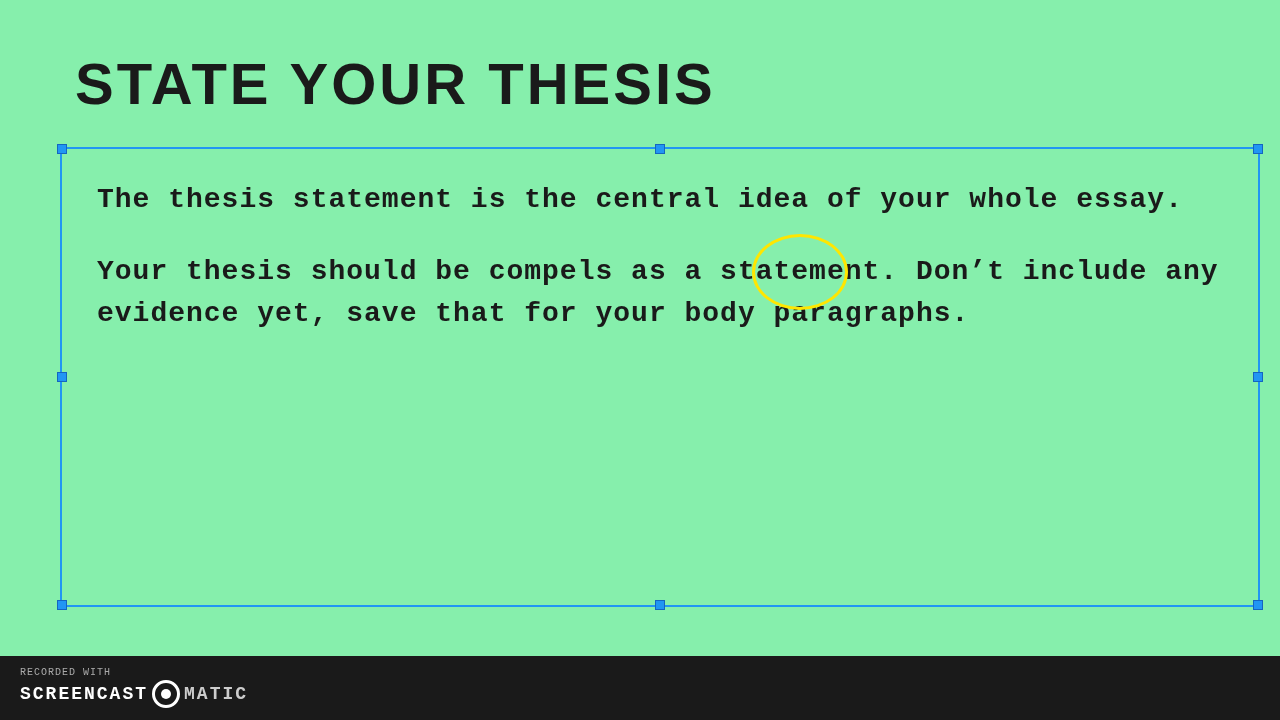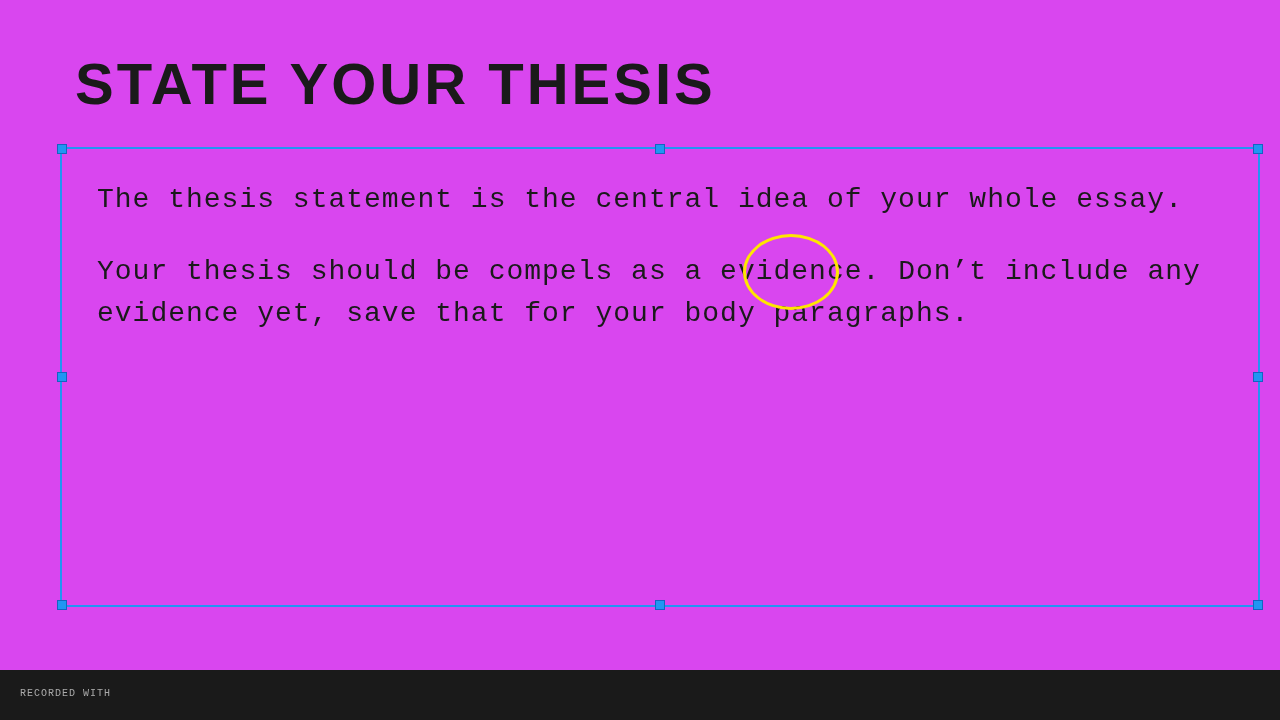--- a/index.html
+++ b/index.html
@@ -20,7 +20,7 @@
     .slide-container {
       width: 1280px;
       height: 720px;
-      background: #d946ef;
+      background: #86efac;
       position: relative;
       padding: 20px;
     }

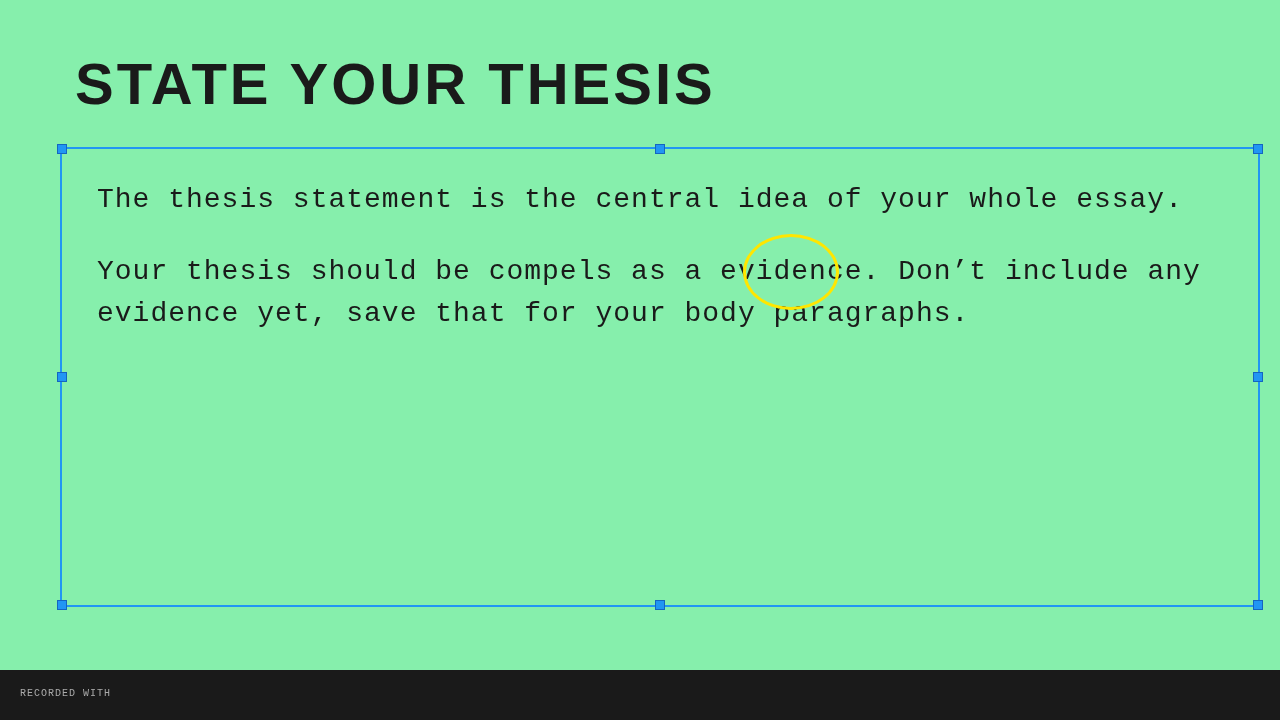--- a/index.html
+++ b/index.html
@@ -43,6 +43,7 @@
       border: 2px solid #2196F3;
       padding: 30px 35px;
       min-height: 460px;
+      font-weight: bold;
     }
 
     

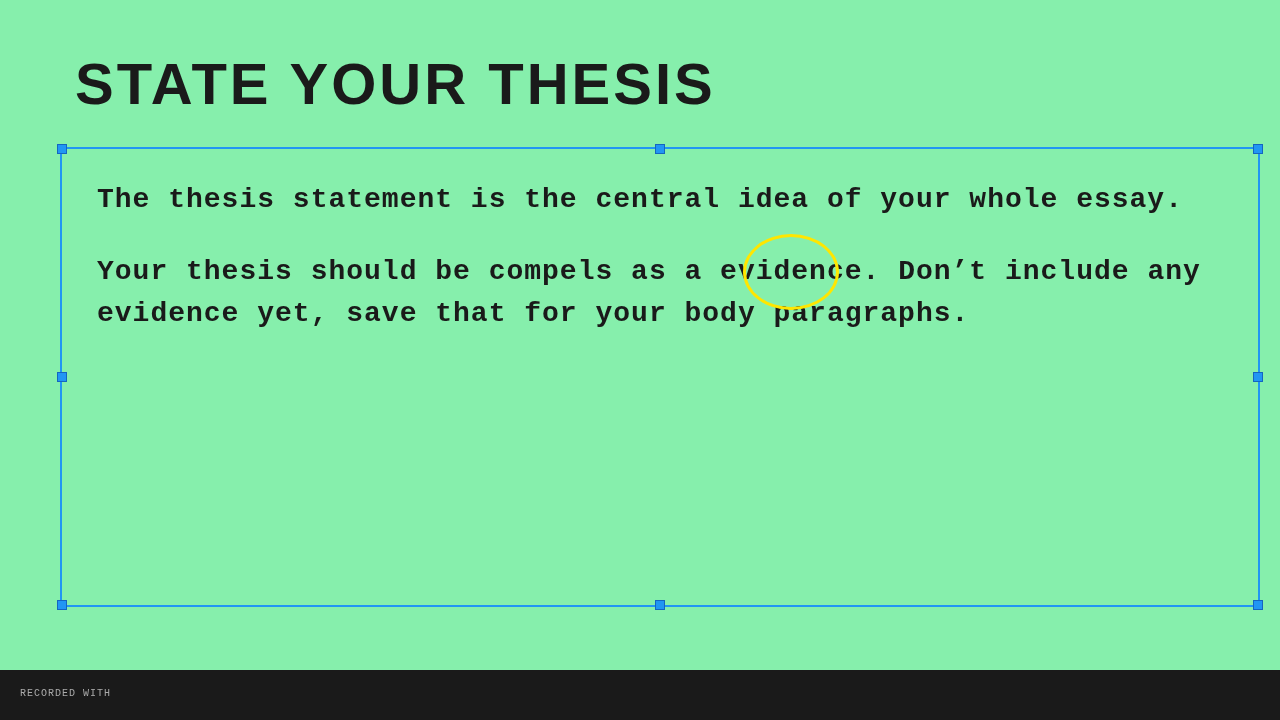--- a/index.html
+++ b/index.html
@@ -189,7 +189,7 @@
 
 
     <p class="paragraph paragraph-3">
-      <span>Your thesis should be compels as a </span><span class="highlight-circle"><span>evidence</span></span><span>. Don’t include any evidence yet, save that for your body paragraphs.</span>
+      <span>Your thesis should be compels as a </span><span class="highlight-circle"><span>statement</span></span><span>. Don’t include any evidence yet, save that for your body paragraphs.</span>
     </p>
 
   </div>

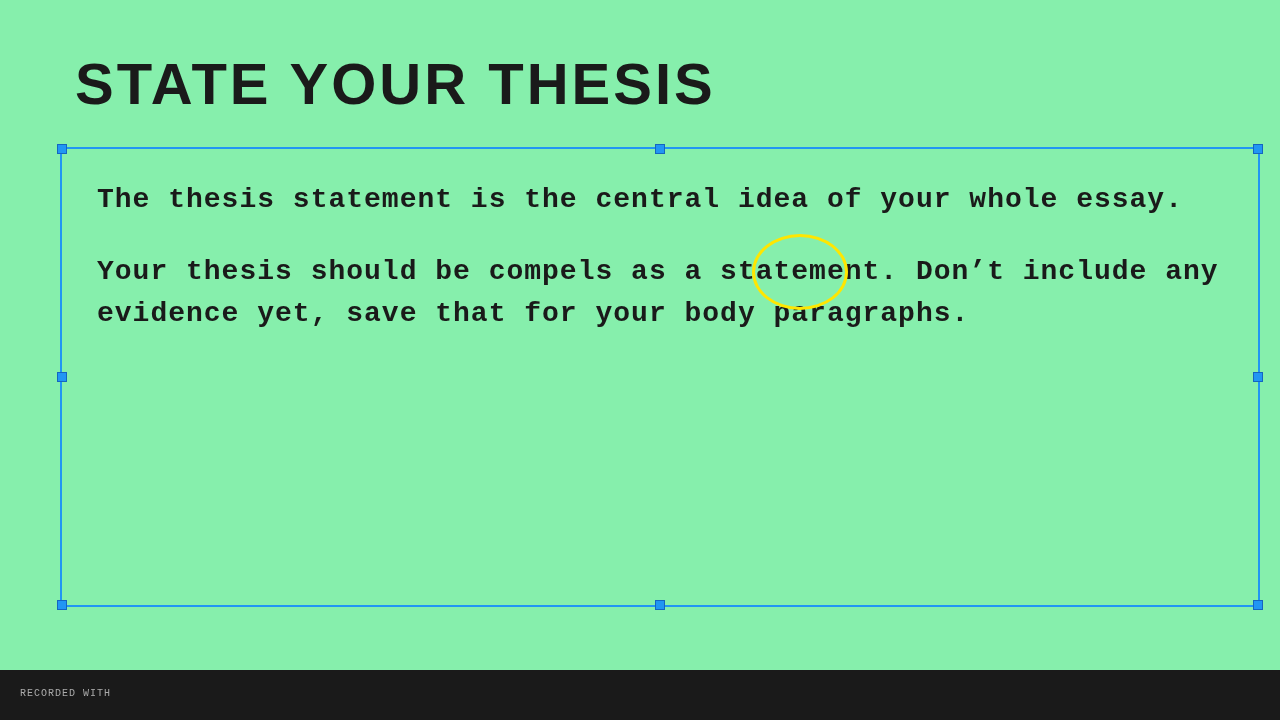--- a/index.html
+++ b/index.html
@@ -105,7 +105,7 @@
       bottom: 0;
       left: 0;
       right: 0;
-      height: 50px;
+      height: 64px;
       background: #1a1a1a;
       display: flex;
       align-items: center;

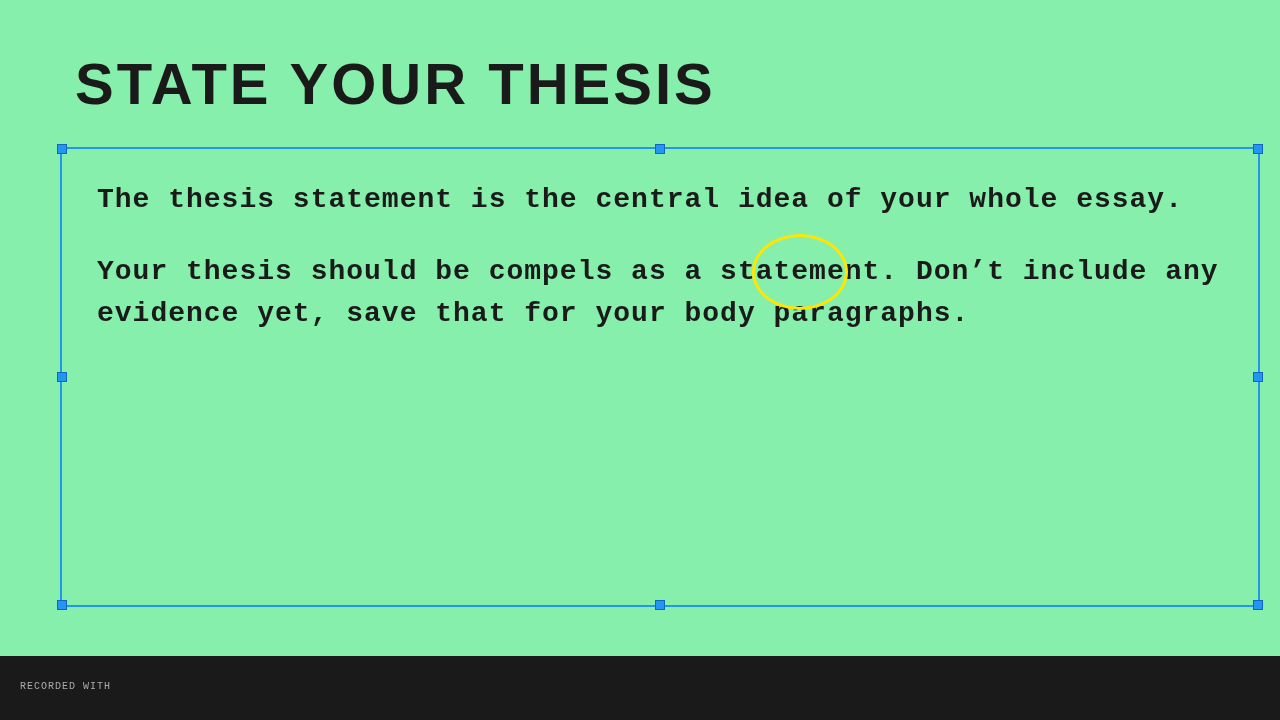--- a/index.html
+++ b/index.html
@@ -197,6 +197,13 @@
   <div class="watermark">
     <div class="watermark-logo">
       <div class="watermark-text-small">RECORDED WITH</div>
+      <div class="watermark-brand">
+        <span class="watermark-text-large">SCREENCAST</span>
+        <span class="screencast-icon">
+          <span class="screencast-icon-inner"></span>
+        </span>
+        <span class="watermark-matic">MATIC</span>
+      </div>
     </div>
   </div>
 

